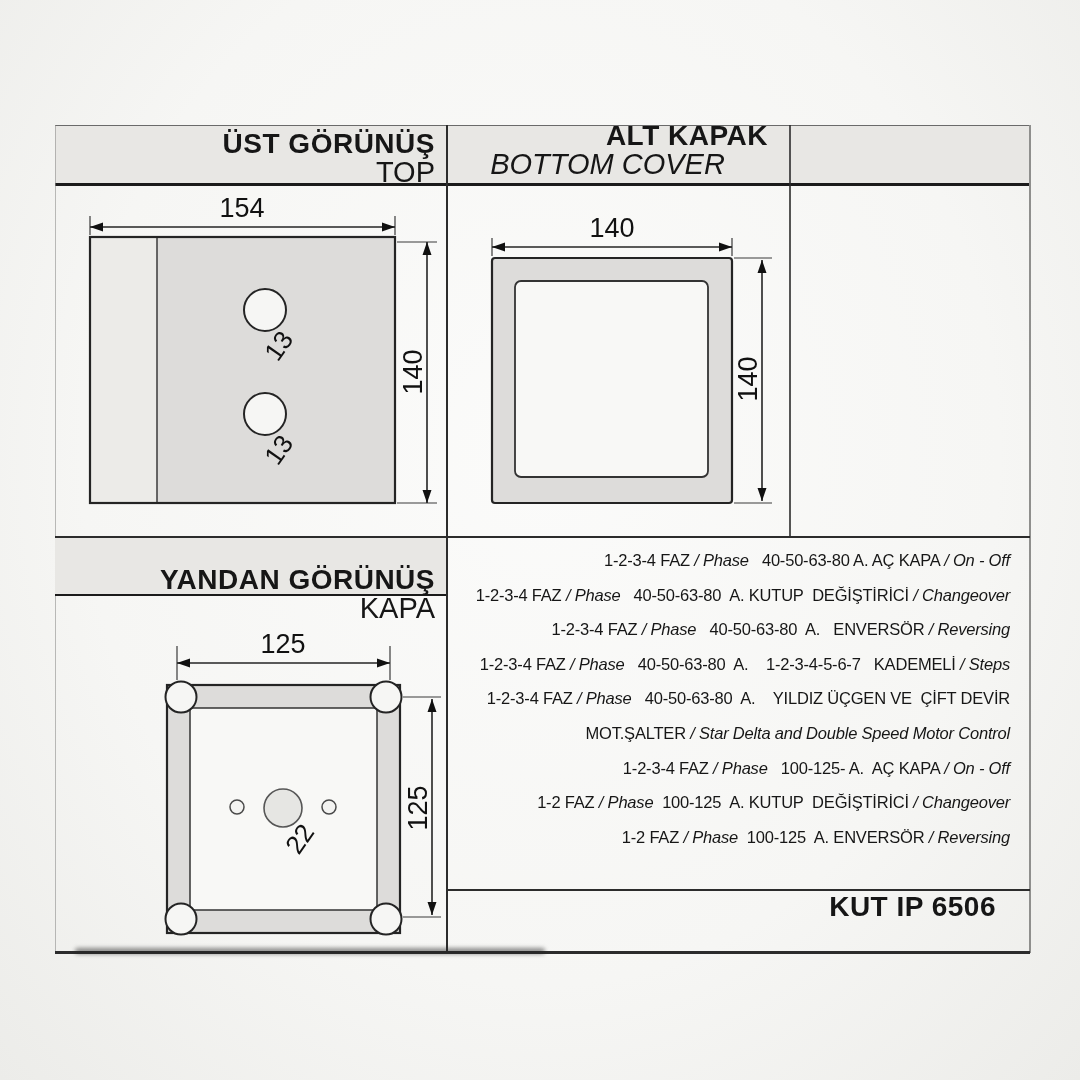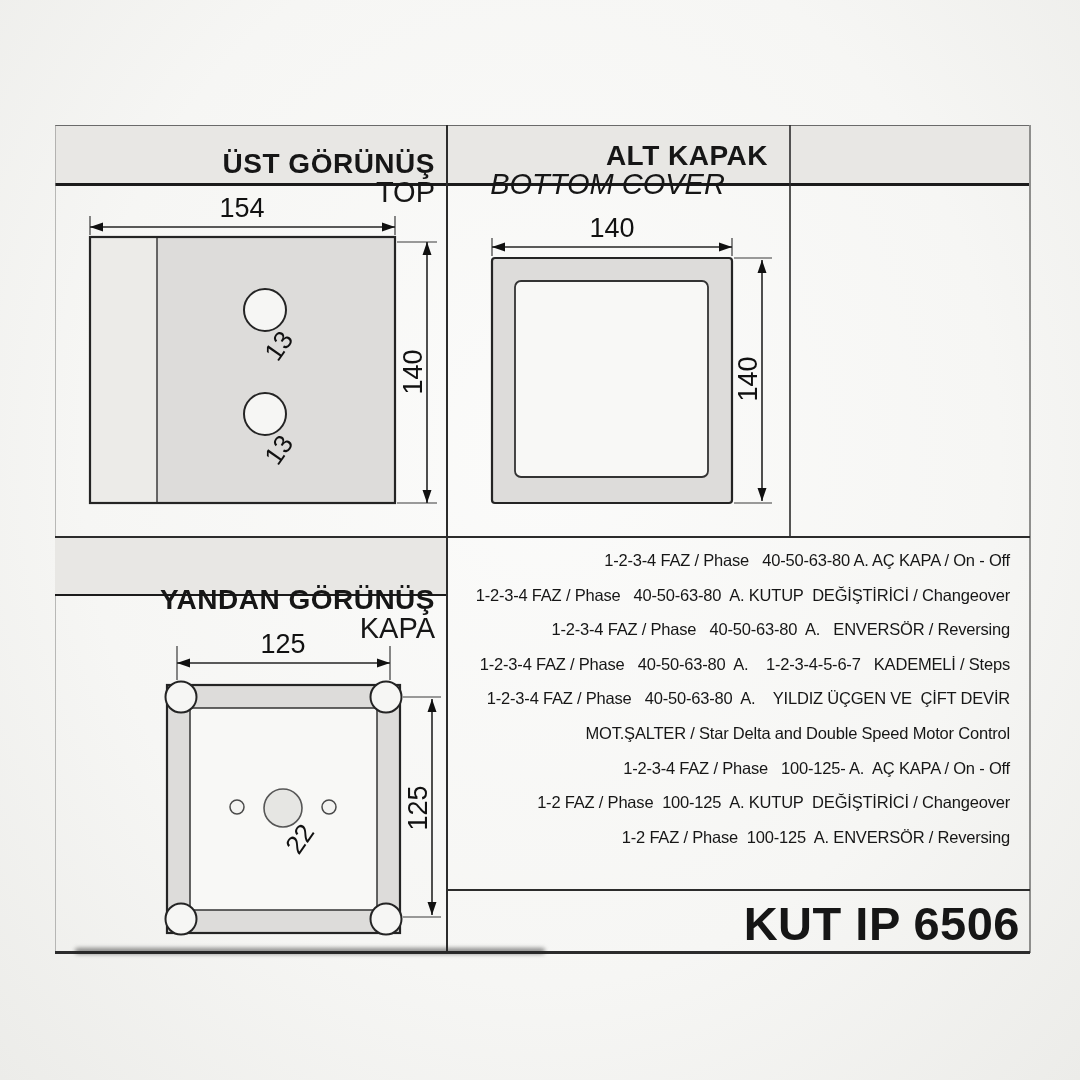--- a/index.html
+++ b/index.html
@@ -22,7 +22,7 @@
     box-sizing:border-box;
   }
   .hdr-cell{
-    box-sizing:border-box;text-align:right;padding:3px 10px 0 0;line-height:29px;margin-top:20px;
+    box-sizing:border-box;text-align:right;padding:3px 10px 0 0;line-height:29px;
   }
   .hdr-title{font-weight:bold;font-size:28px;letter-spacing:.5px;display:block;}
   .hdr-sub{font-size:29px;display:block;}

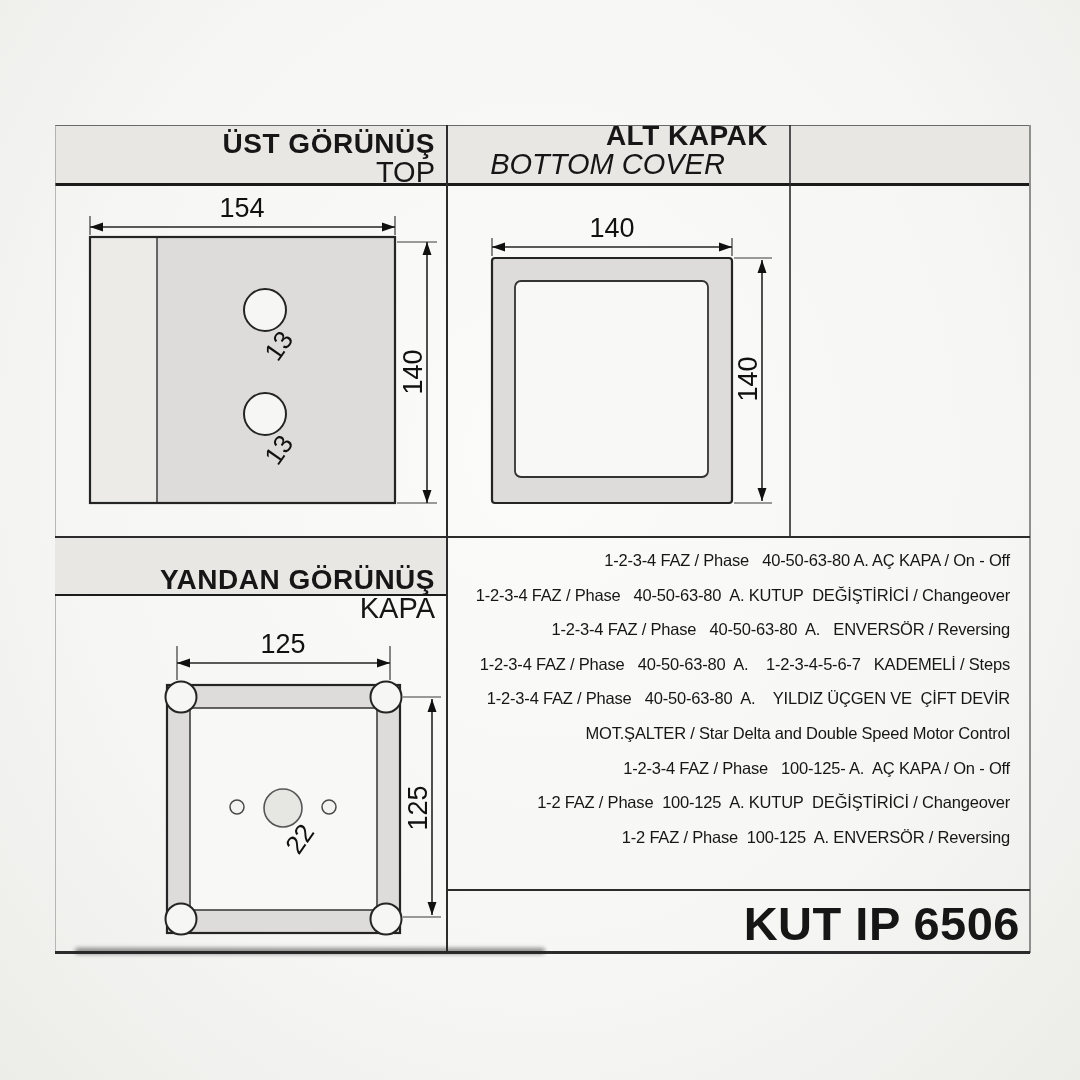--- a/index.html
+++ b/index.html
@@ -36,7 +36,7 @@
     font-size:16.5px;line-height:34.6px;letter-spacing:-0.2px;white-space:pre;
   }
   .spec-line{white-space:pre;}
-  .spec-line .it{}
+  .spec-line .it{font-style:italic;}
   
   .footer-cell{
     display:flex;align-items:flex-end;justify-content:flex-end;

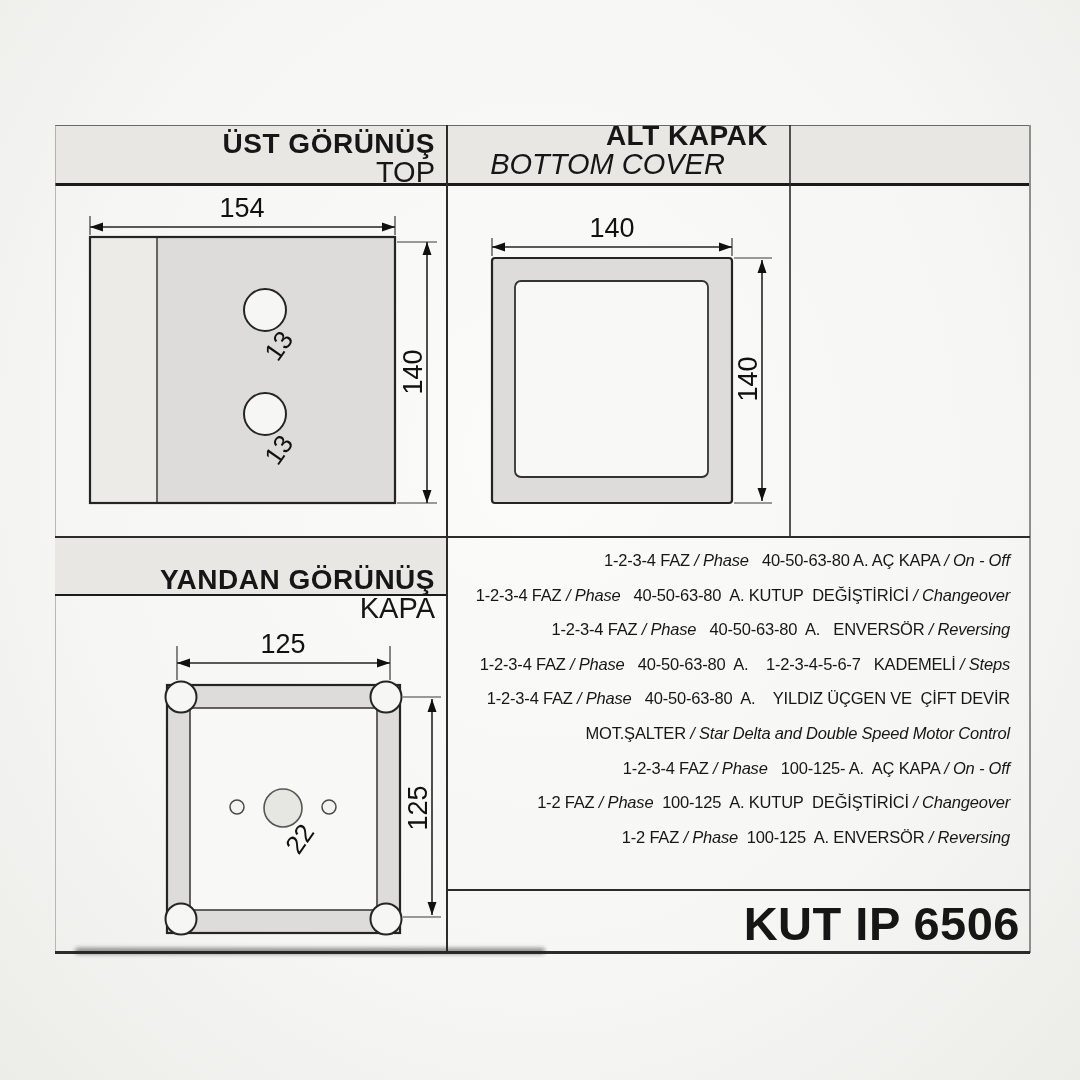--- a/index.html
+++ b/index.html
@@ -39,9 +39,9 @@
   .spec-line .it{font-style:italic;}
   
   .footer-cell{
-    display:flex;align-items:flex-end;justify-content:flex-end;
-    padding-right:10px;box-sizing:border-box;
-    font-weight:bold;font-size:47px;letter-spacing:.5px;
+    display:flex;align-items:flex-start;justify-content:flex-end;
+    padding-right:34px;box-sizing:border-box;
+    font-weight:bold;font-size:28px;letter-spacing:.5px;
   }
   
   svg.panel{position:absolute;overflow:visible;}

